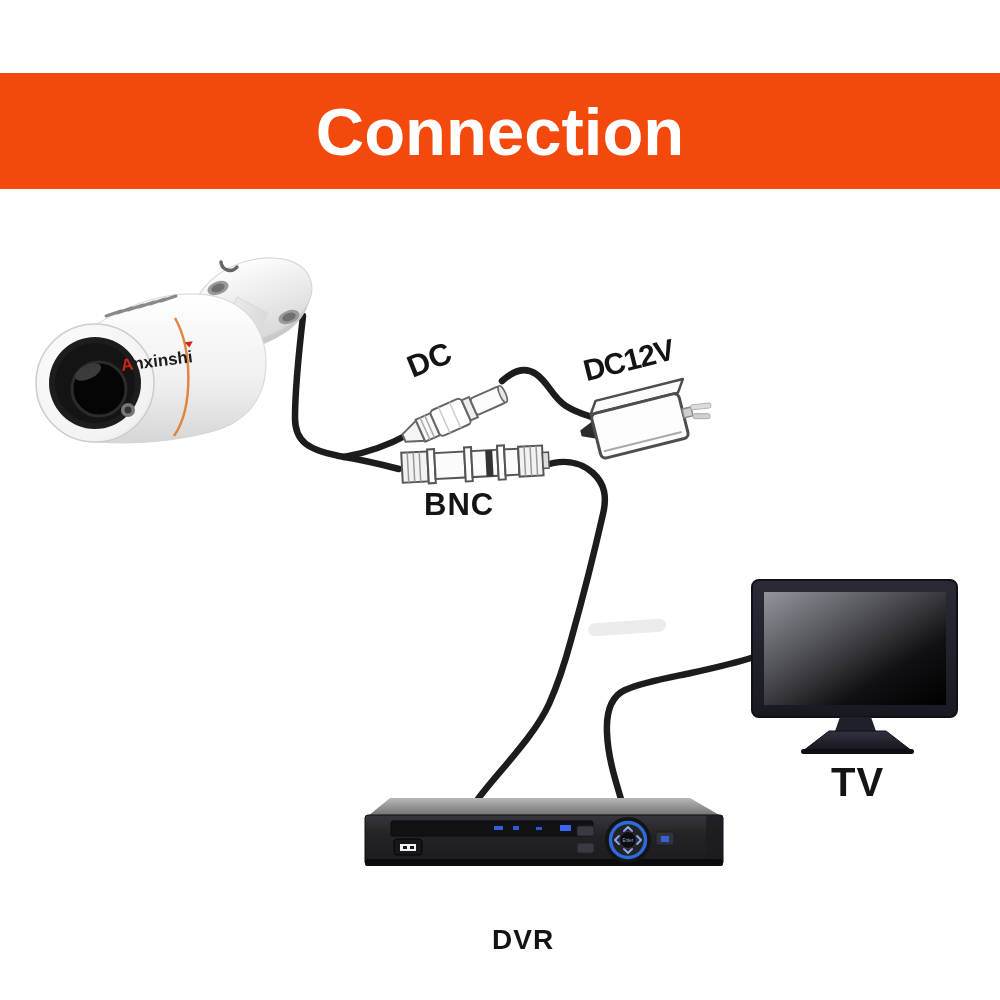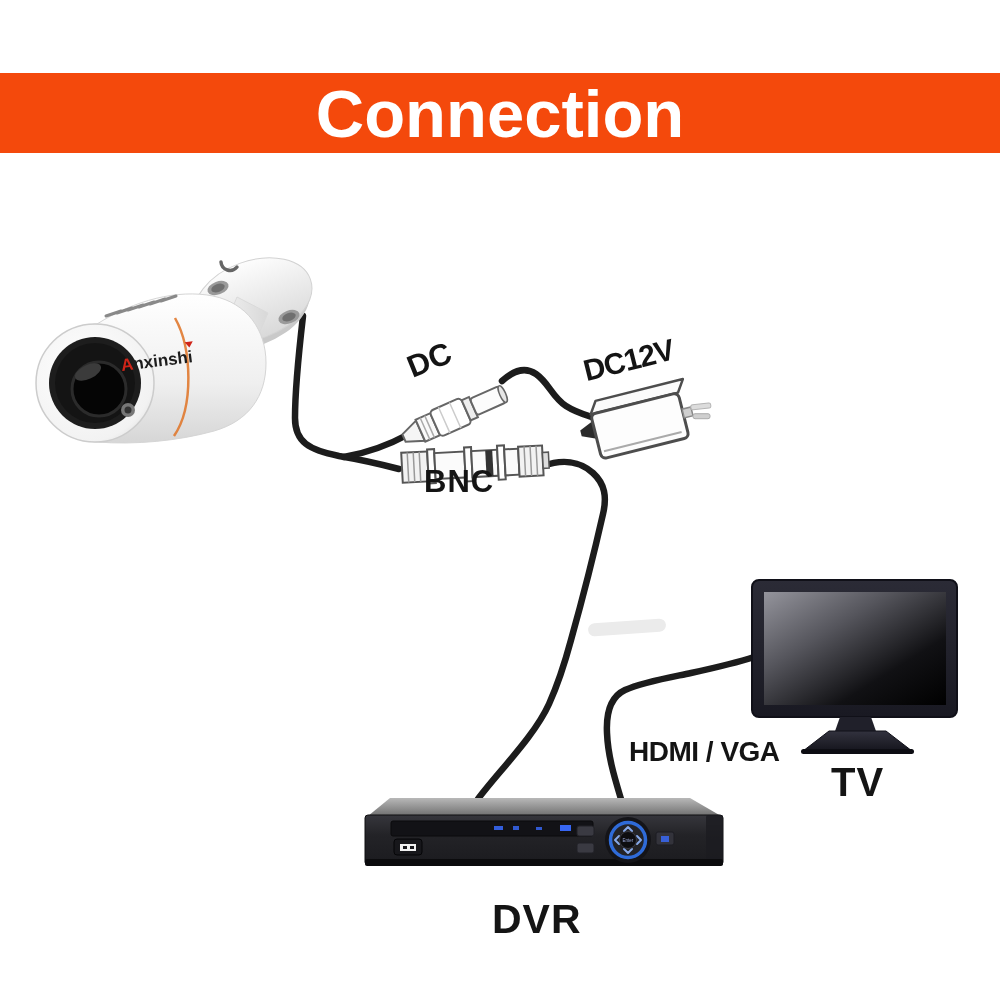--- a/index.html
+++ b/index.html
@@ -5,7 +5,7 @@
   html,body{margin:0;padding:0;background:#ffffff;}
   .stage{position:relative;width:1000px;height:1000px;background:#ffffff;overflow:hidden;
          font-family:"Liberation Sans",sans-serif;}
-  .banner{position:absolute;left:0;top:73px;width:1000px;height:80px;background:#F4490C;
+  .banner{position:absolute;left:0;top:73px;width:1000px;height:116px;background:#F4490C;
           display:flex;align-items:center;justify-content:center;}
   .banner-title{color:#ffffff;font-size:67px;font-weight:700;letter-spacing:0px;}
   .art{position:absolute;left:0;top:0;width:1000px;height:1000px;}

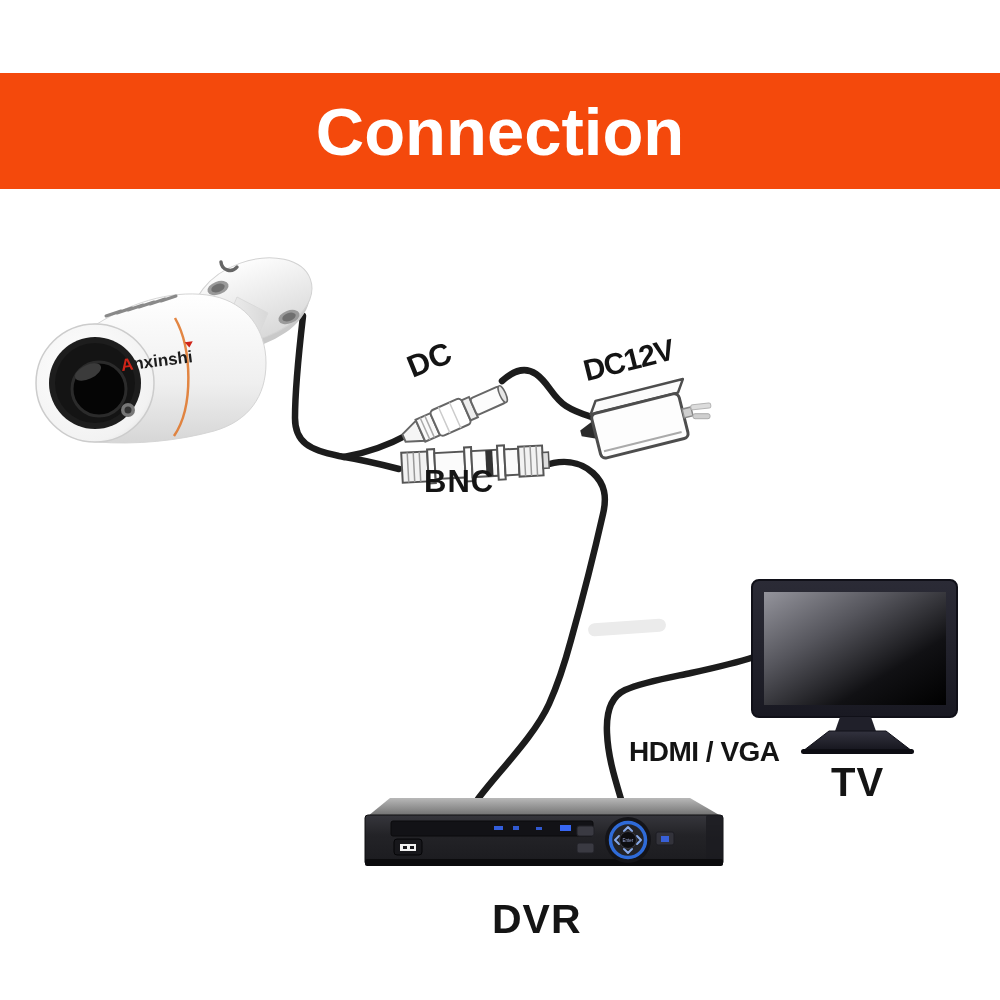--- a/index.html
+++ b/index.html
@@ -12,7 +12,7 @@
   .lbl{position:absolute;font-weight:700;color:#141414;white-space:nowrap;}
   .lbl-dc{left:402px;top:352px;font-size:31px;transform:rotate(-22deg);transform-origin:left top;}
   .lbl-dc12v{left:580px;top:355px;font-size:30px;letter-spacing:-1px;transform:rotate(-14deg);transform-origin:left top;}
-  .lbl-bnc{left:424px;top:464px;font-size:31px;letter-spacing:1px;}
+  .lbl-bnc{left:424px;top:487px;font-size:31px;letter-spacing:1px;}
   .lbl-hdmi{left:629px;top:736px;font-size:28px;letter-spacing:-0.5px;}
   .lbl-tv{left:831px;top:760px;font-size:40px;letter-spacing:1px;}
   .lbl-dvr{left:492px;top:896px;font-size:41px;letter-spacing:1px;}

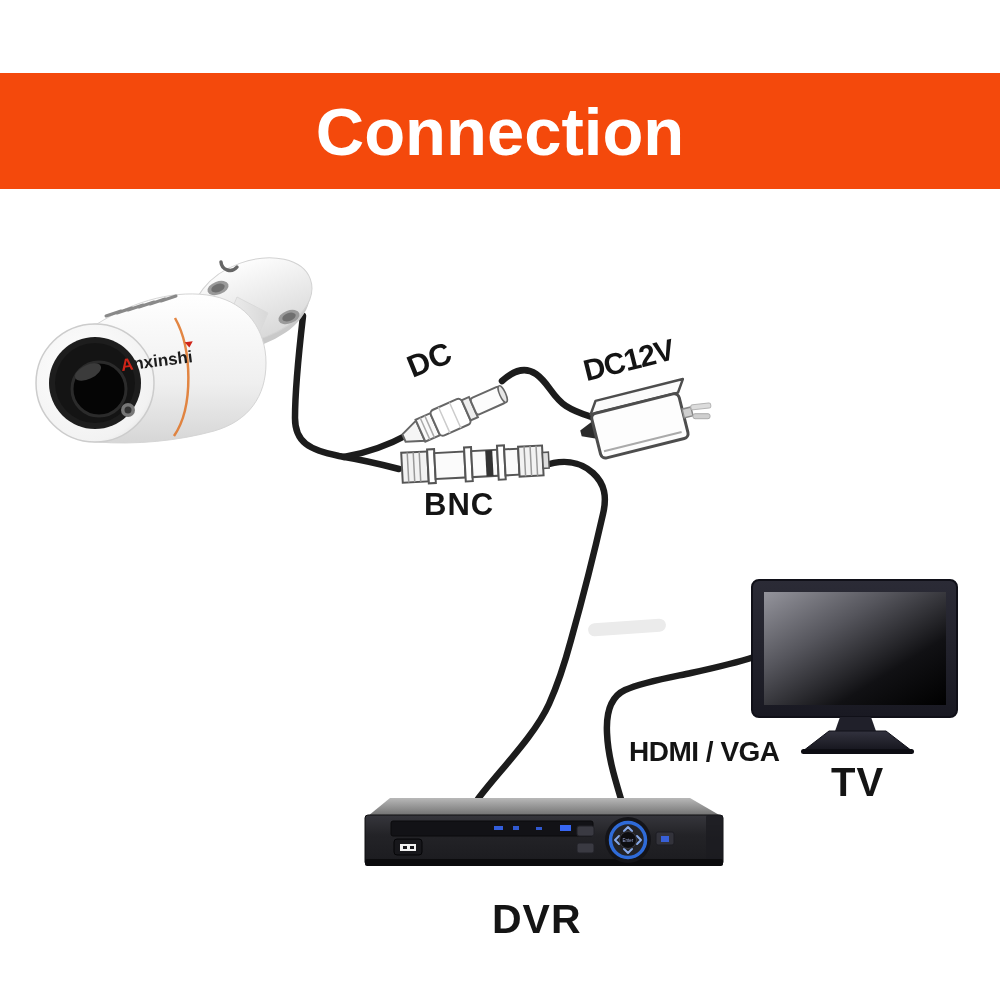--- a/index.html
+++ b/index.html
@@ -210,7 +210,6 @@
   <div class="lbl lbl-dc">DC</div>
   <div class="lbl lbl-dc12v">DC12V</div>
   <div class="lbl lbl-bnc">BNC</div>
-  <div class="lbl lbl-hdmi">HDMI / VGA</div>
   <div class="lbl lbl-tv">TV</div>
   <div class="lbl lbl-dvr">DVR</div>
 

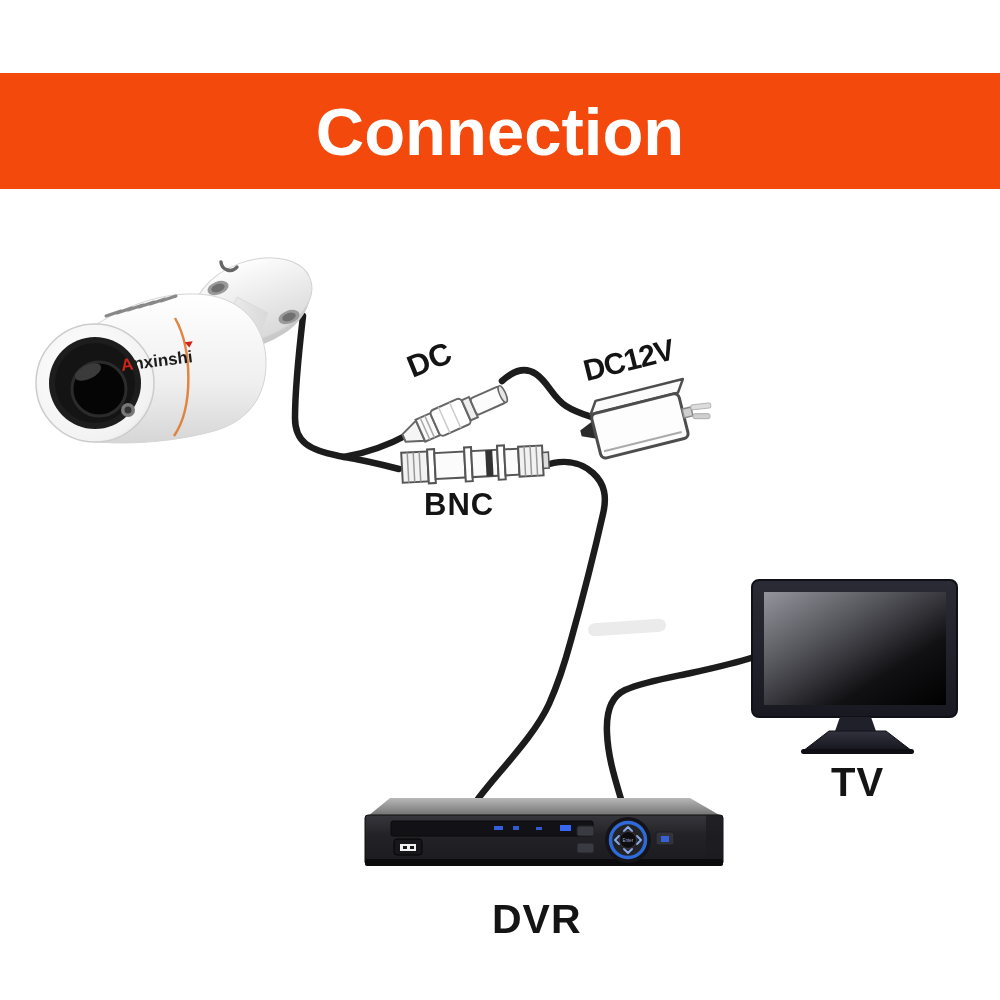--- a/index.html
+++ b/index.html
@@ -15,7 +15,7 @@
   .lbl-bnc{left:424px;top:487px;font-size:31px;letter-spacing:1px;}
   .lbl-hdmi{left:629px;top:736px;font-size:28px;letter-spacing:-0.5px;}
   .lbl-tv{left:831px;top:760px;font-size:40px;letter-spacing:1px;}
-  .lbl-dvr{left:492px;top:896px;font-size:41px;letter-spacing:1px;}
+  .lbl-dvr{left:492px;top:924px;font-size:28px;letter-spacing:1px;}
   .brand{position:absolute;left:120px;top:356px;font-size:17px;font-weight:700;color:#1D1D1D;
          transform:rotate(-7deg);transform-origin:left top;}
   .brand-wrap{position:relative;display:inline-block;}

